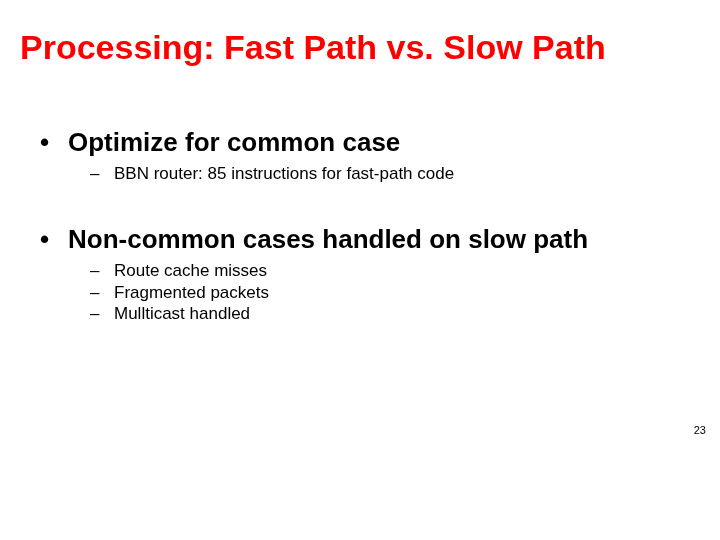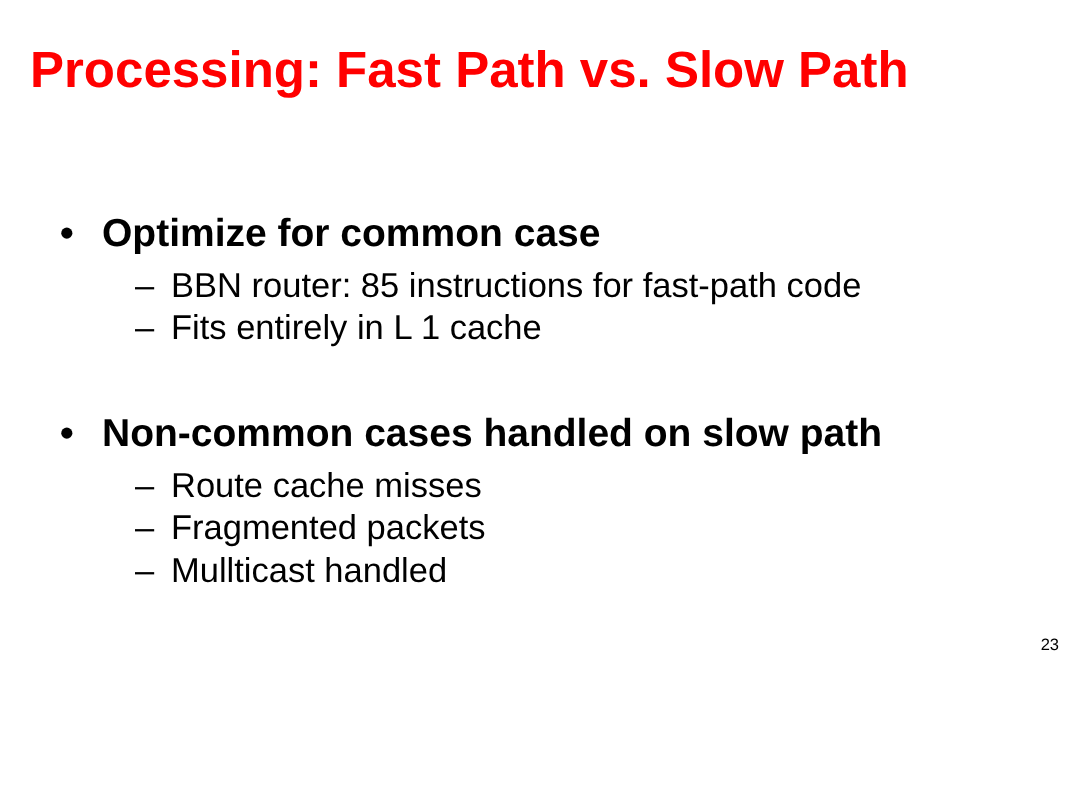--- a/index.html
+++ b/index.html
@@ -31,7 +31,7 @@
   .body {
     position: absolute;
     left: 40px;
-    top: 141px;
+    top: 128px;
     width: 640px;
     font-size: 26px;
     line-height: 1.15;

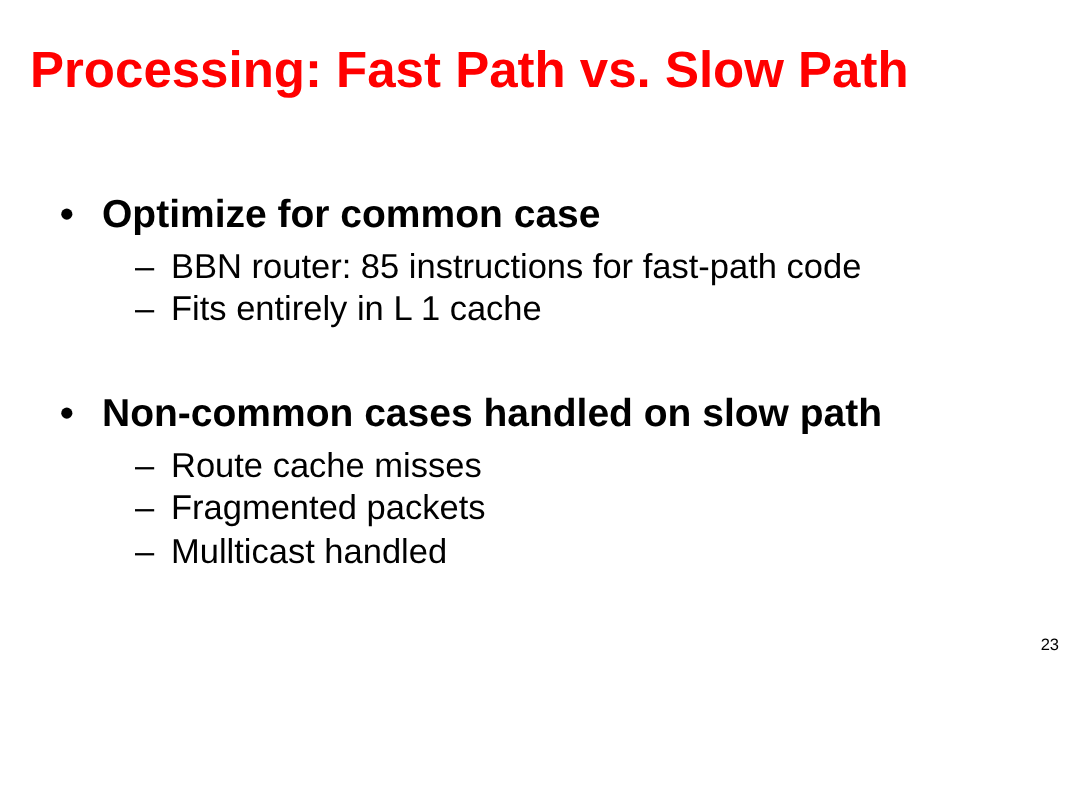--- a/index.html
+++ b/index.html
@@ -56,7 +56,7 @@
   .lvl2 {
     position: relative;
     padding-left: 24px;
-    font-size: 23px;
+    font-size: 17px;
     margin: 0 0 2px 0;
   }
   .lvl2::before {

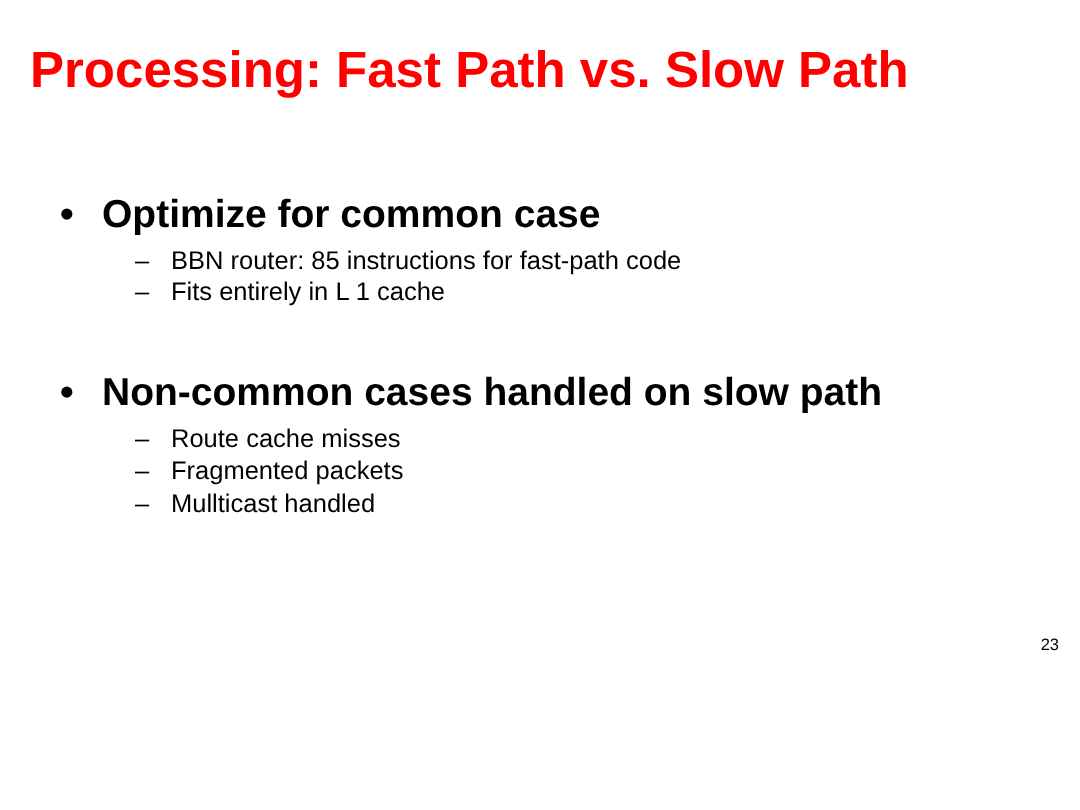--- a/index.html
+++ b/index.html
@@ -89,9 +89,6 @@
       <div class="lvl2">
         <span>BBN router: 85 instructions for fast-path code</span>
       </div>
-      <div class="lvl2">
-        <span>Fits entirely in L 1 cache</span>
-      </div>
     </div>
 
     <div class="gap"></div>

